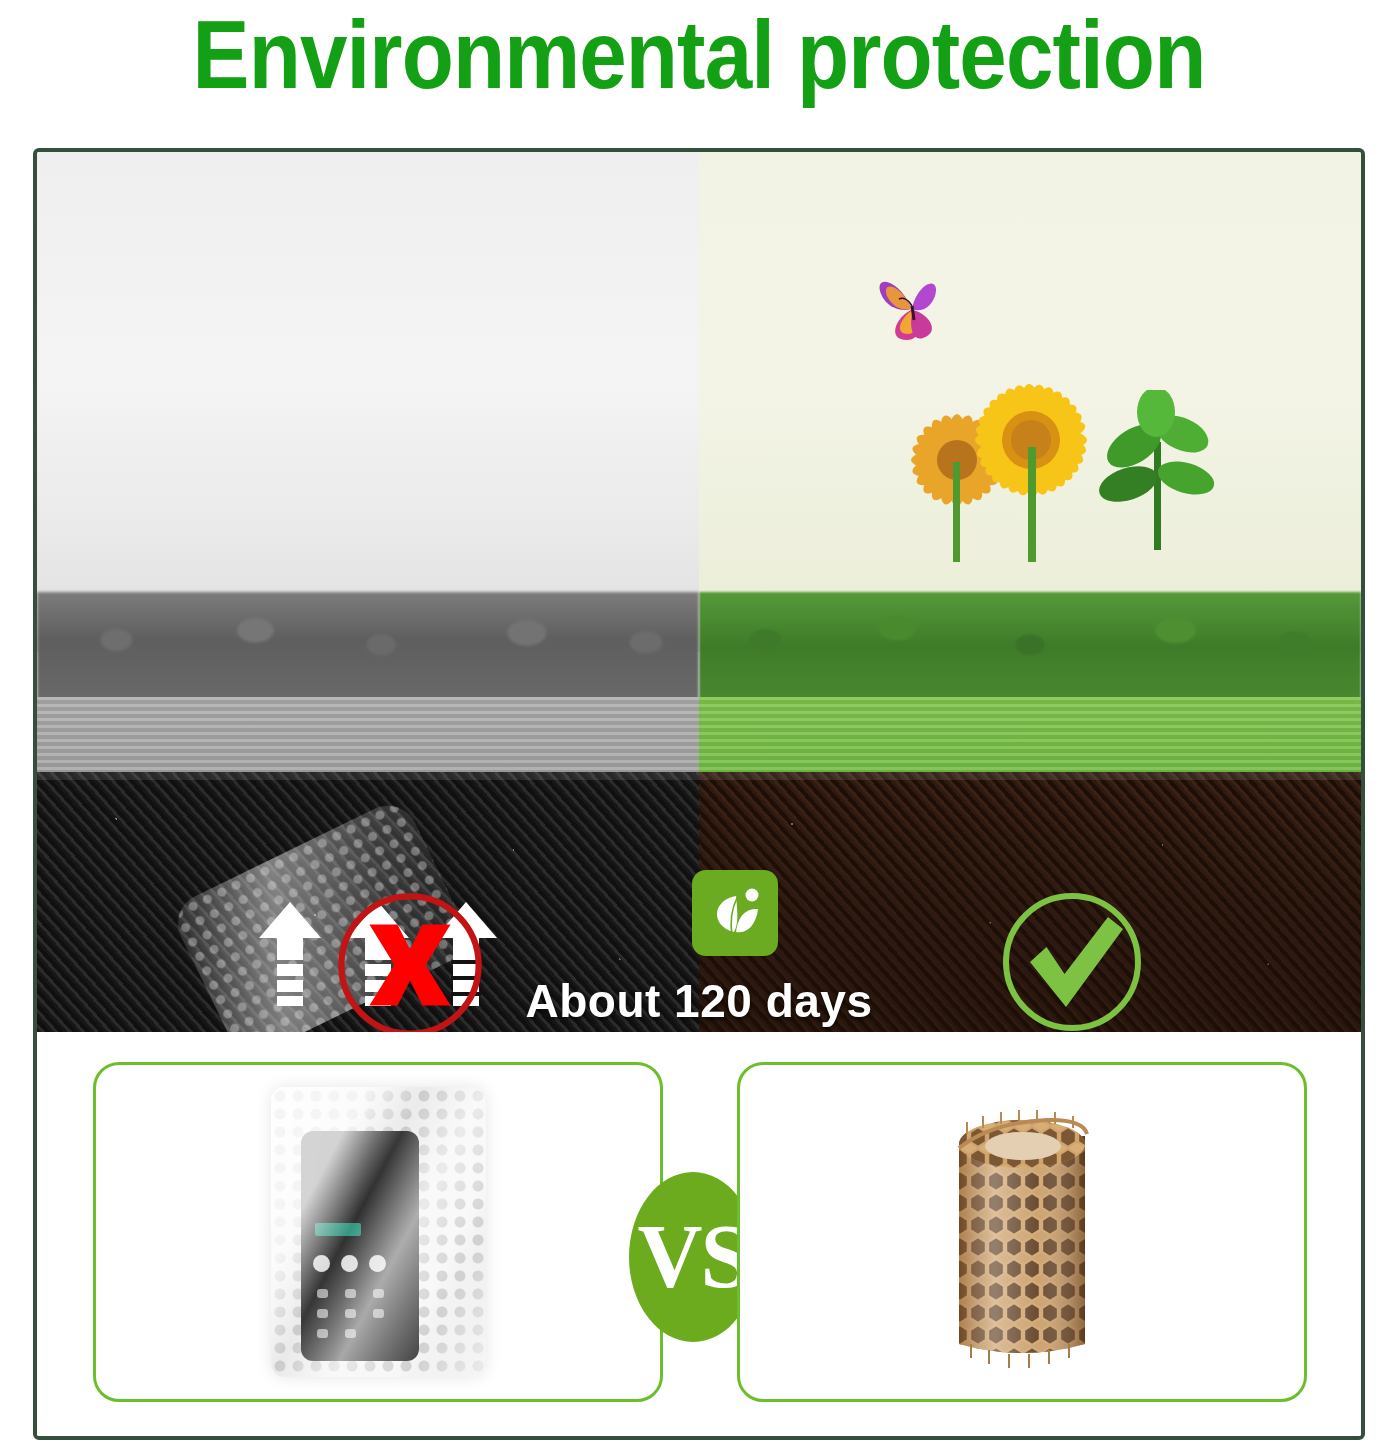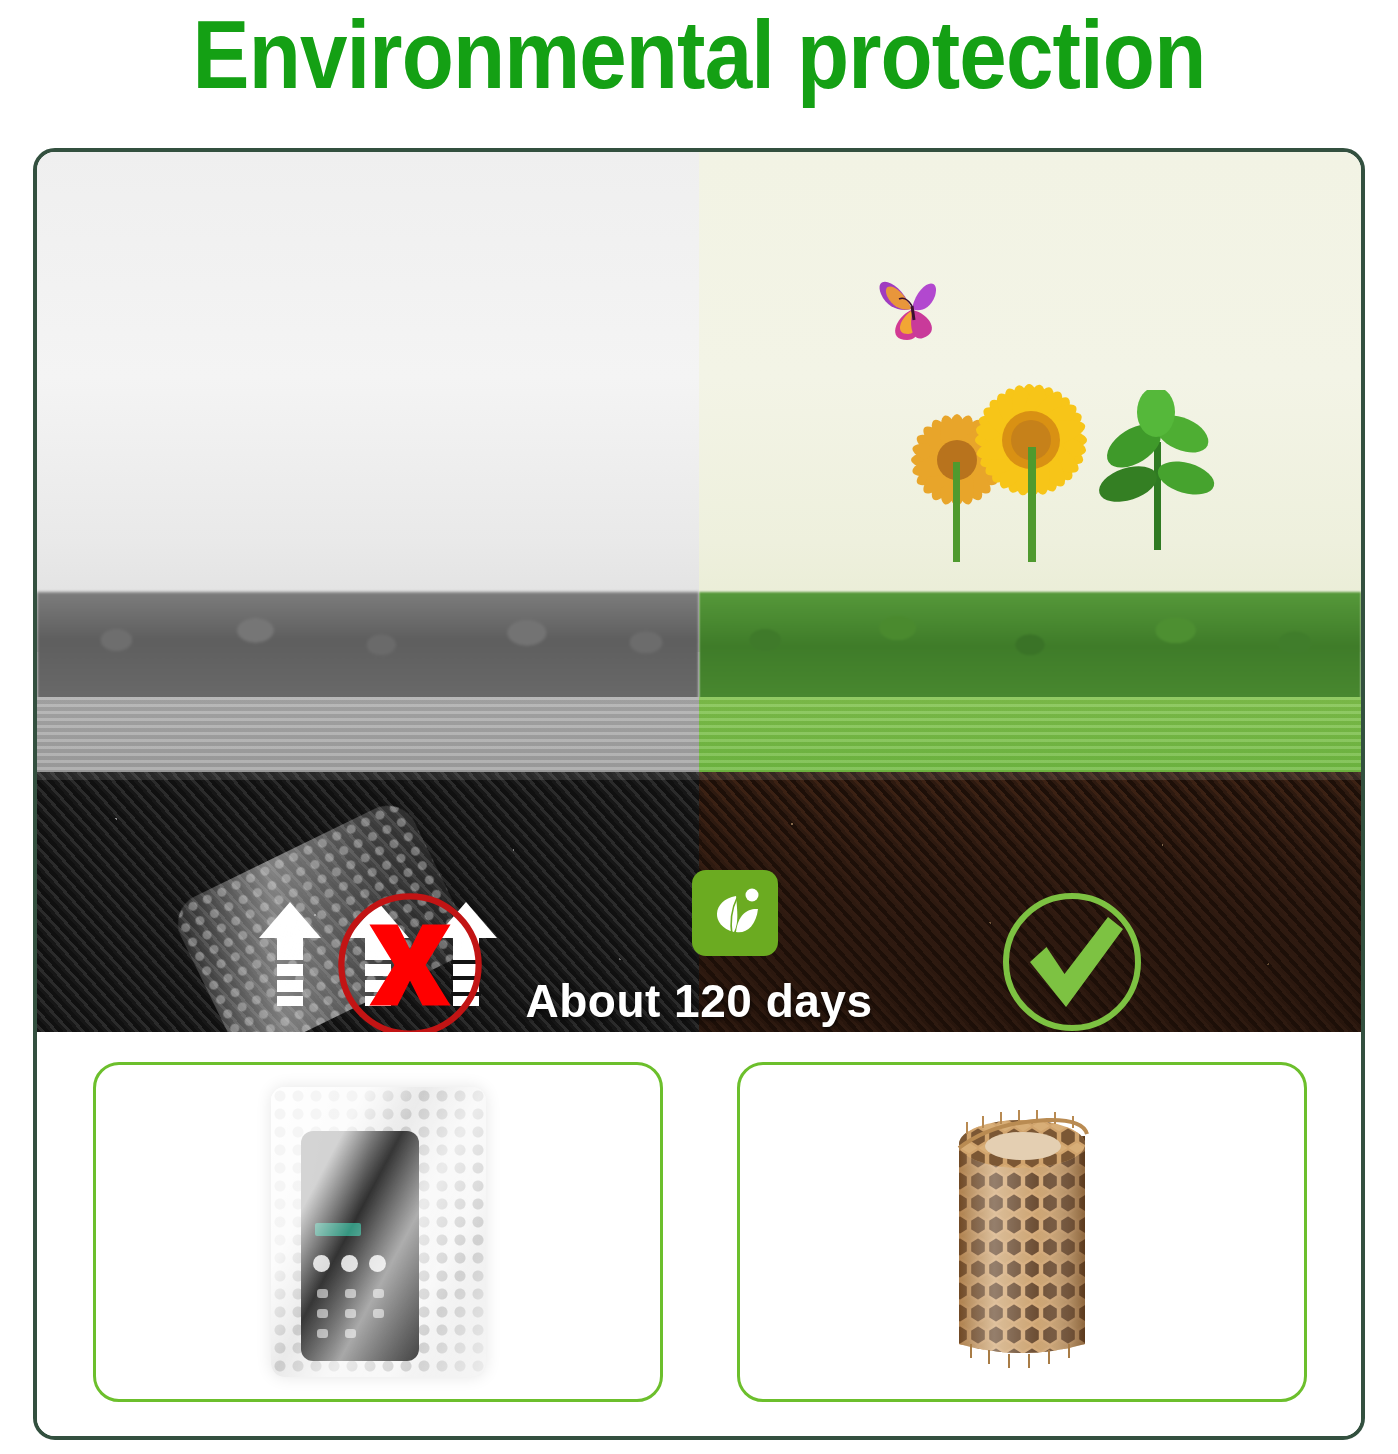--- a/index.html
+++ b/index.html
@@ -22,7 +22,7 @@
   
   #frame{
     position:absolute;left:33px;top:148px;width:1332px;height:1292px;
-    border:4px solid #33503f;border-radius:22px;
+    border:4px solid #33503f;border-radius:6px;
     box-sizing:border-box;background:#fff;overflow:hidden;
   }
 

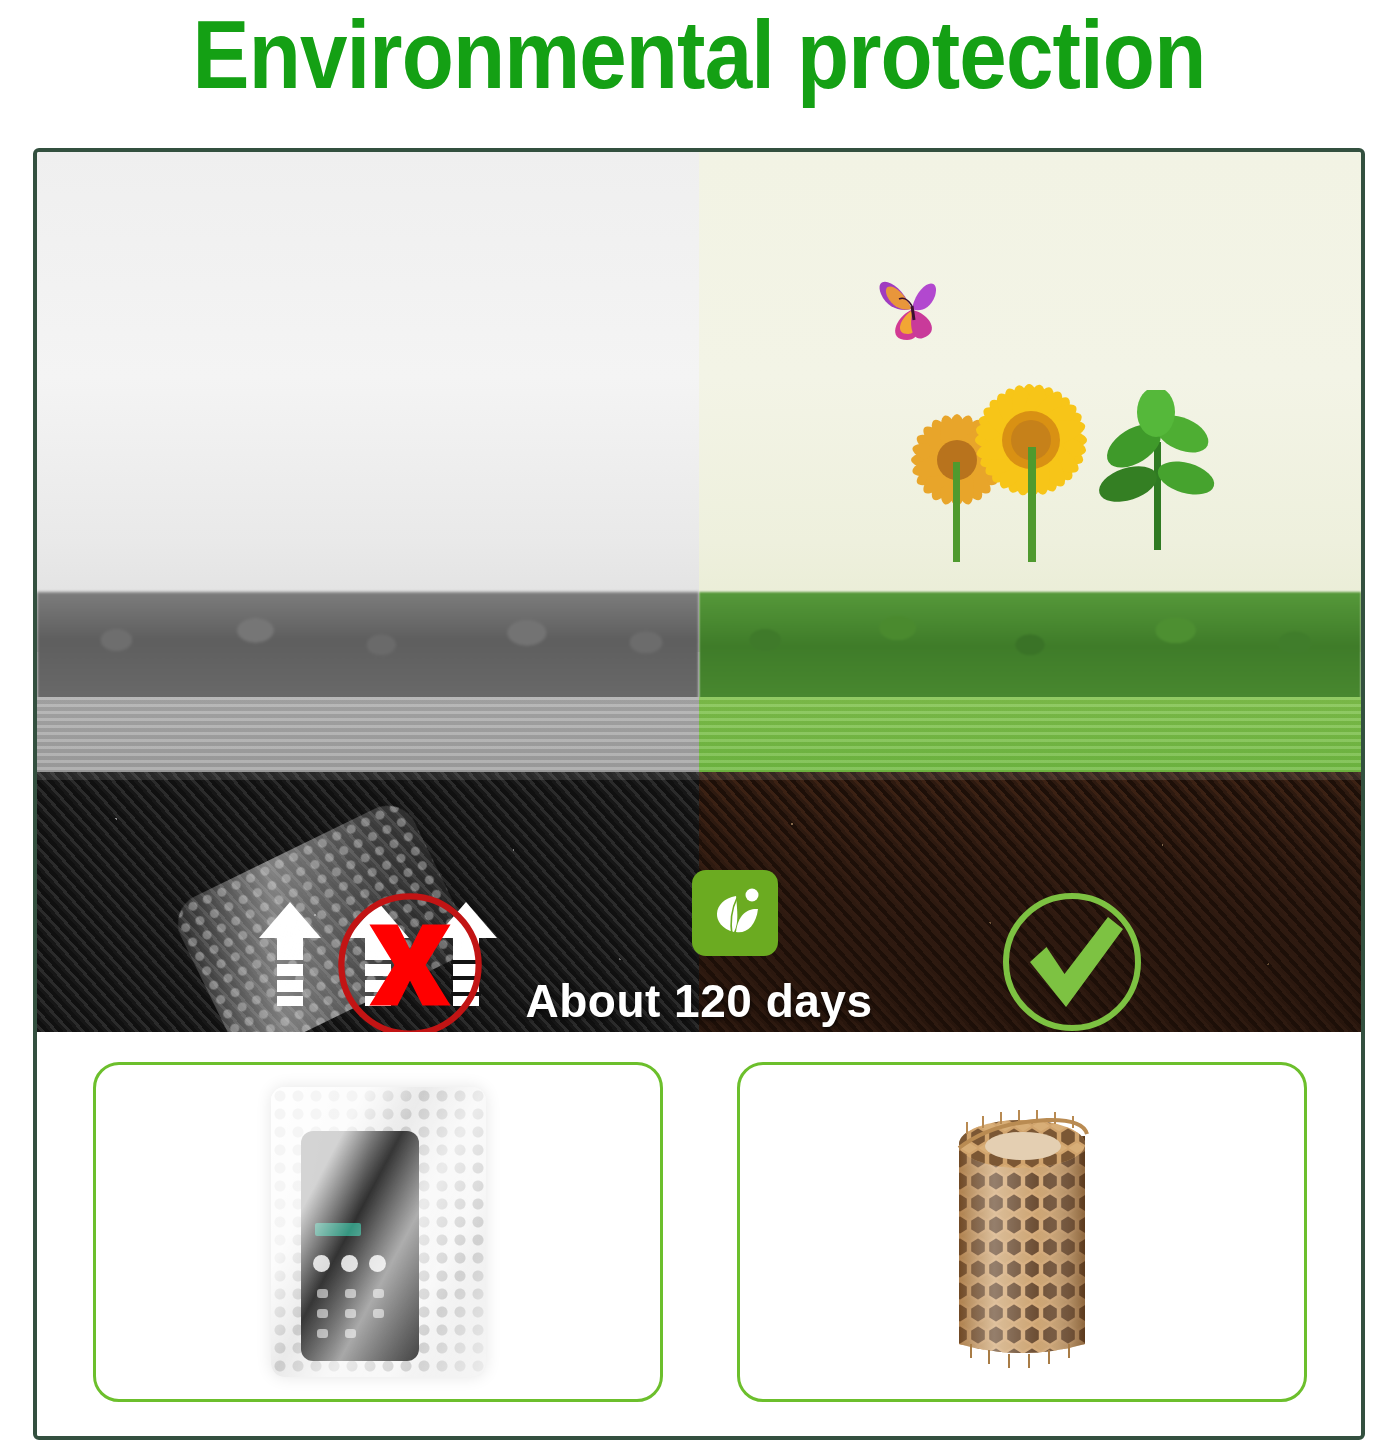--- a/index.html
+++ b/index.html
@@ -389,6 +389,7 @@
       </div>
     </div>
 
+    <div id="vsbadge">VS</div>
 
     <div class="cardbox" id="card-right">
       <svg id="honeycomb" viewBox="0 0 250 300">

